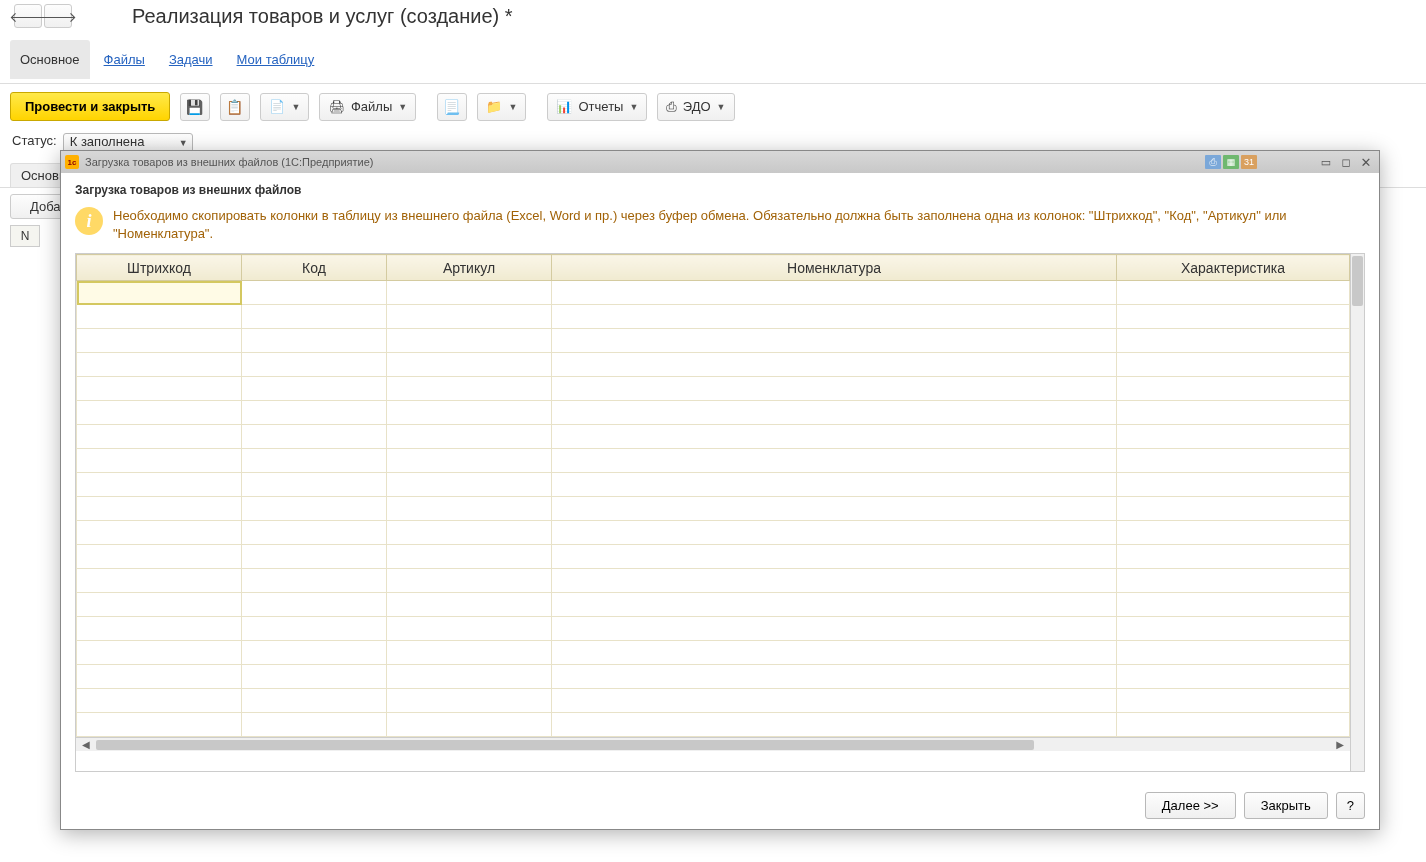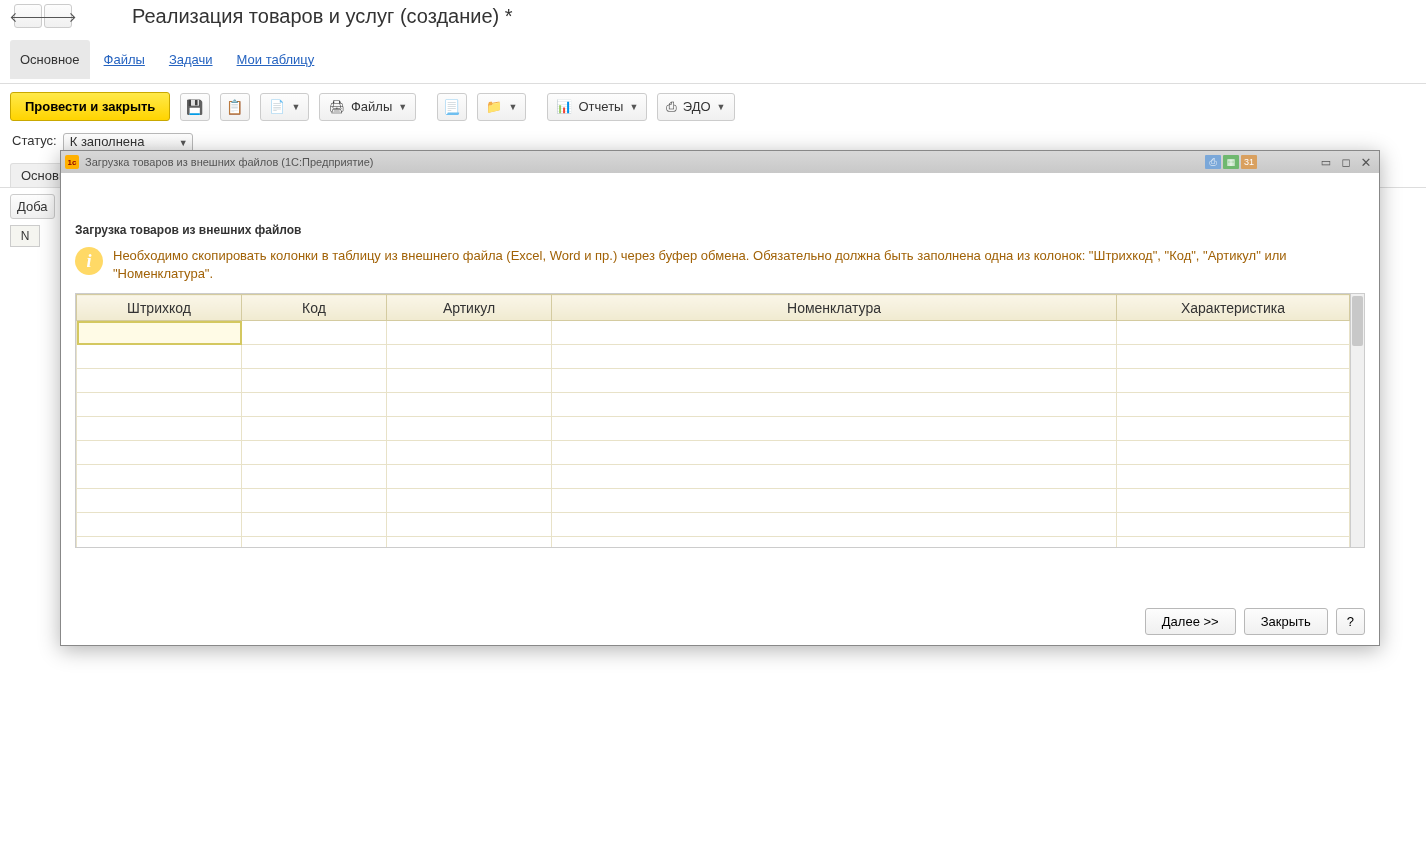--- a/index.html
+++ b/index.html
@@ -36,7 +36,7 @@
 .col-header-n { width: 30px; height: 22px; border: 1px solid #ccc; background: #f5f5f0; display: flex; align-items: center; justify-content: center; margin-left: 10px; font-size: 12px; }
 
 
-.modal { position: absolute; top: 150px; left: 60px; width: 1320px; height: 496px; background: #fff; border: 1px solid #888; box-shadow: 0 4px 20px rgba(0,0,0,0.3); display: flex; flex-direction: column; gap: 40px; }
+.modal { position: absolute; top: 150px; left: 60px; width: 1320px; height: 680px; background: #fff; border: 1px solid #888; box-shadow: 0 4px 20px rgba(0,0,0,0.3); display: flex; flex-direction: column; }
 .modal-titlebar { height: 22px; background: linear-gradient(#d8d8d8,#c8c8c8); display: flex; align-items: center; padding: 0 4px; font-size: 11px; color: #555; }
 .modal-titlebar .tb-icon { width: 14px; height: 14px; background: #ffb000; border-radius: 2px; margin-right: 6px; font-size: 8px; display: flex; align-items: center; justify-content: center; color: #8b0000; font-weight: bold; }
 .modal-titlebar-spacer { flex: 1; }

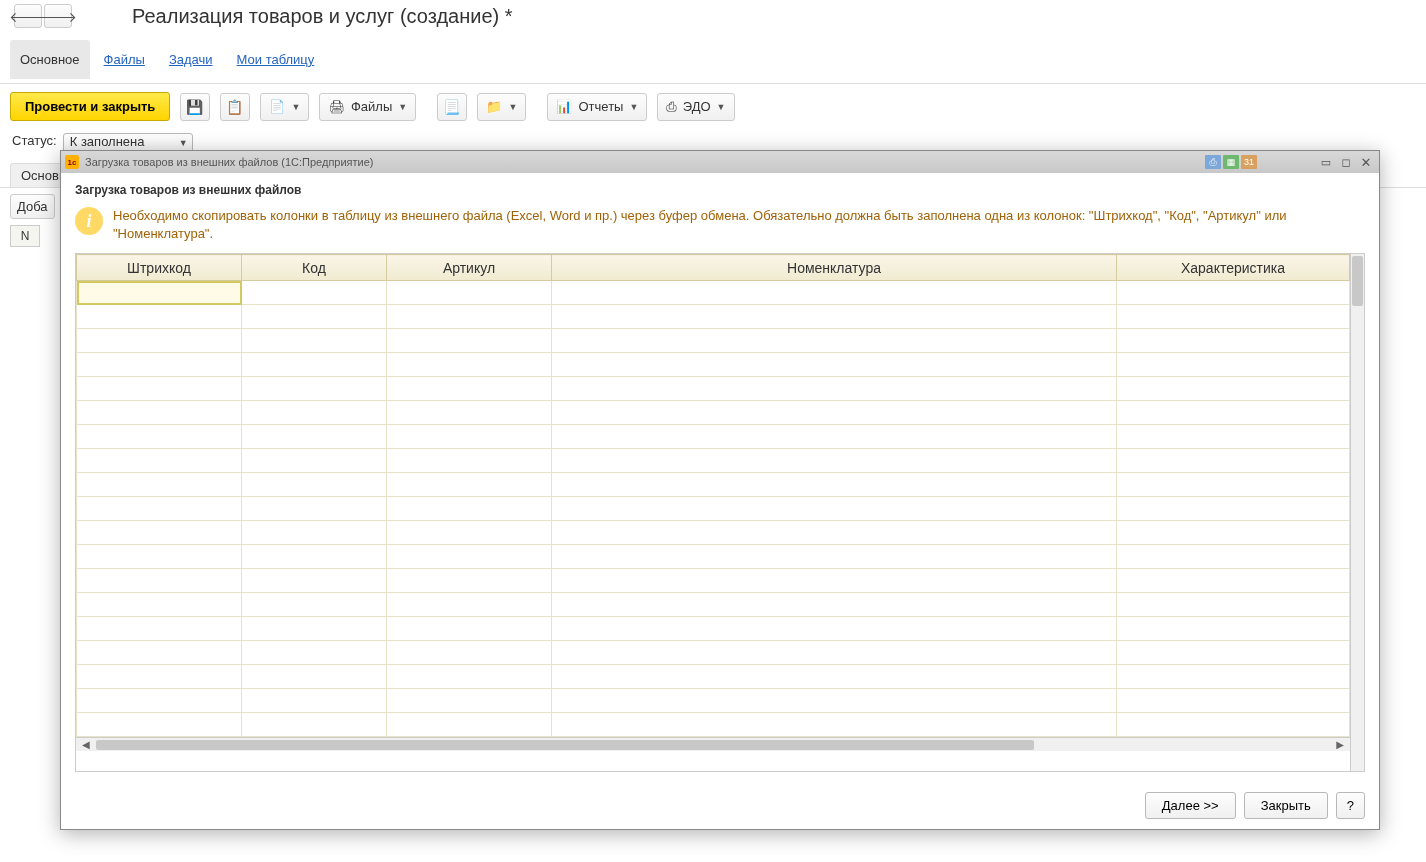--- a/index.html
+++ b/index.html
@@ -31,7 +31,7 @@
 .sub-tab { padding: 4px 10px; color: #333; background: #f0f0f0; border: 1px solid #ddd; border-bottom: none; border-radius: 3px 3px 0 0; }
 
 .sub-toolbar { display: flex; gap: 4px; padding: 6px 10px; border-top: 1px solid #ddd; }
-.sub-btn { padding: 4px 6px; border: 1px solid #ccc; background: linear-gradient(#fdfdfd,#f0f0f0); border-radius: 3px; cursor: pointer; }
+.sub-btn { padding: 4px 19px; border: 1px solid #ccc; background: linear-gradient(#fdfdfd,#f0f0f0); border-radius: 3px; cursor: pointer; }
 
 .col-header-n { width: 30px; height: 22px; border: 1px solid #ccc; background: #f5f5f0; display: flex; align-items: center; justify-content: center; margin-left: 10px; font-size: 12px; }
 

